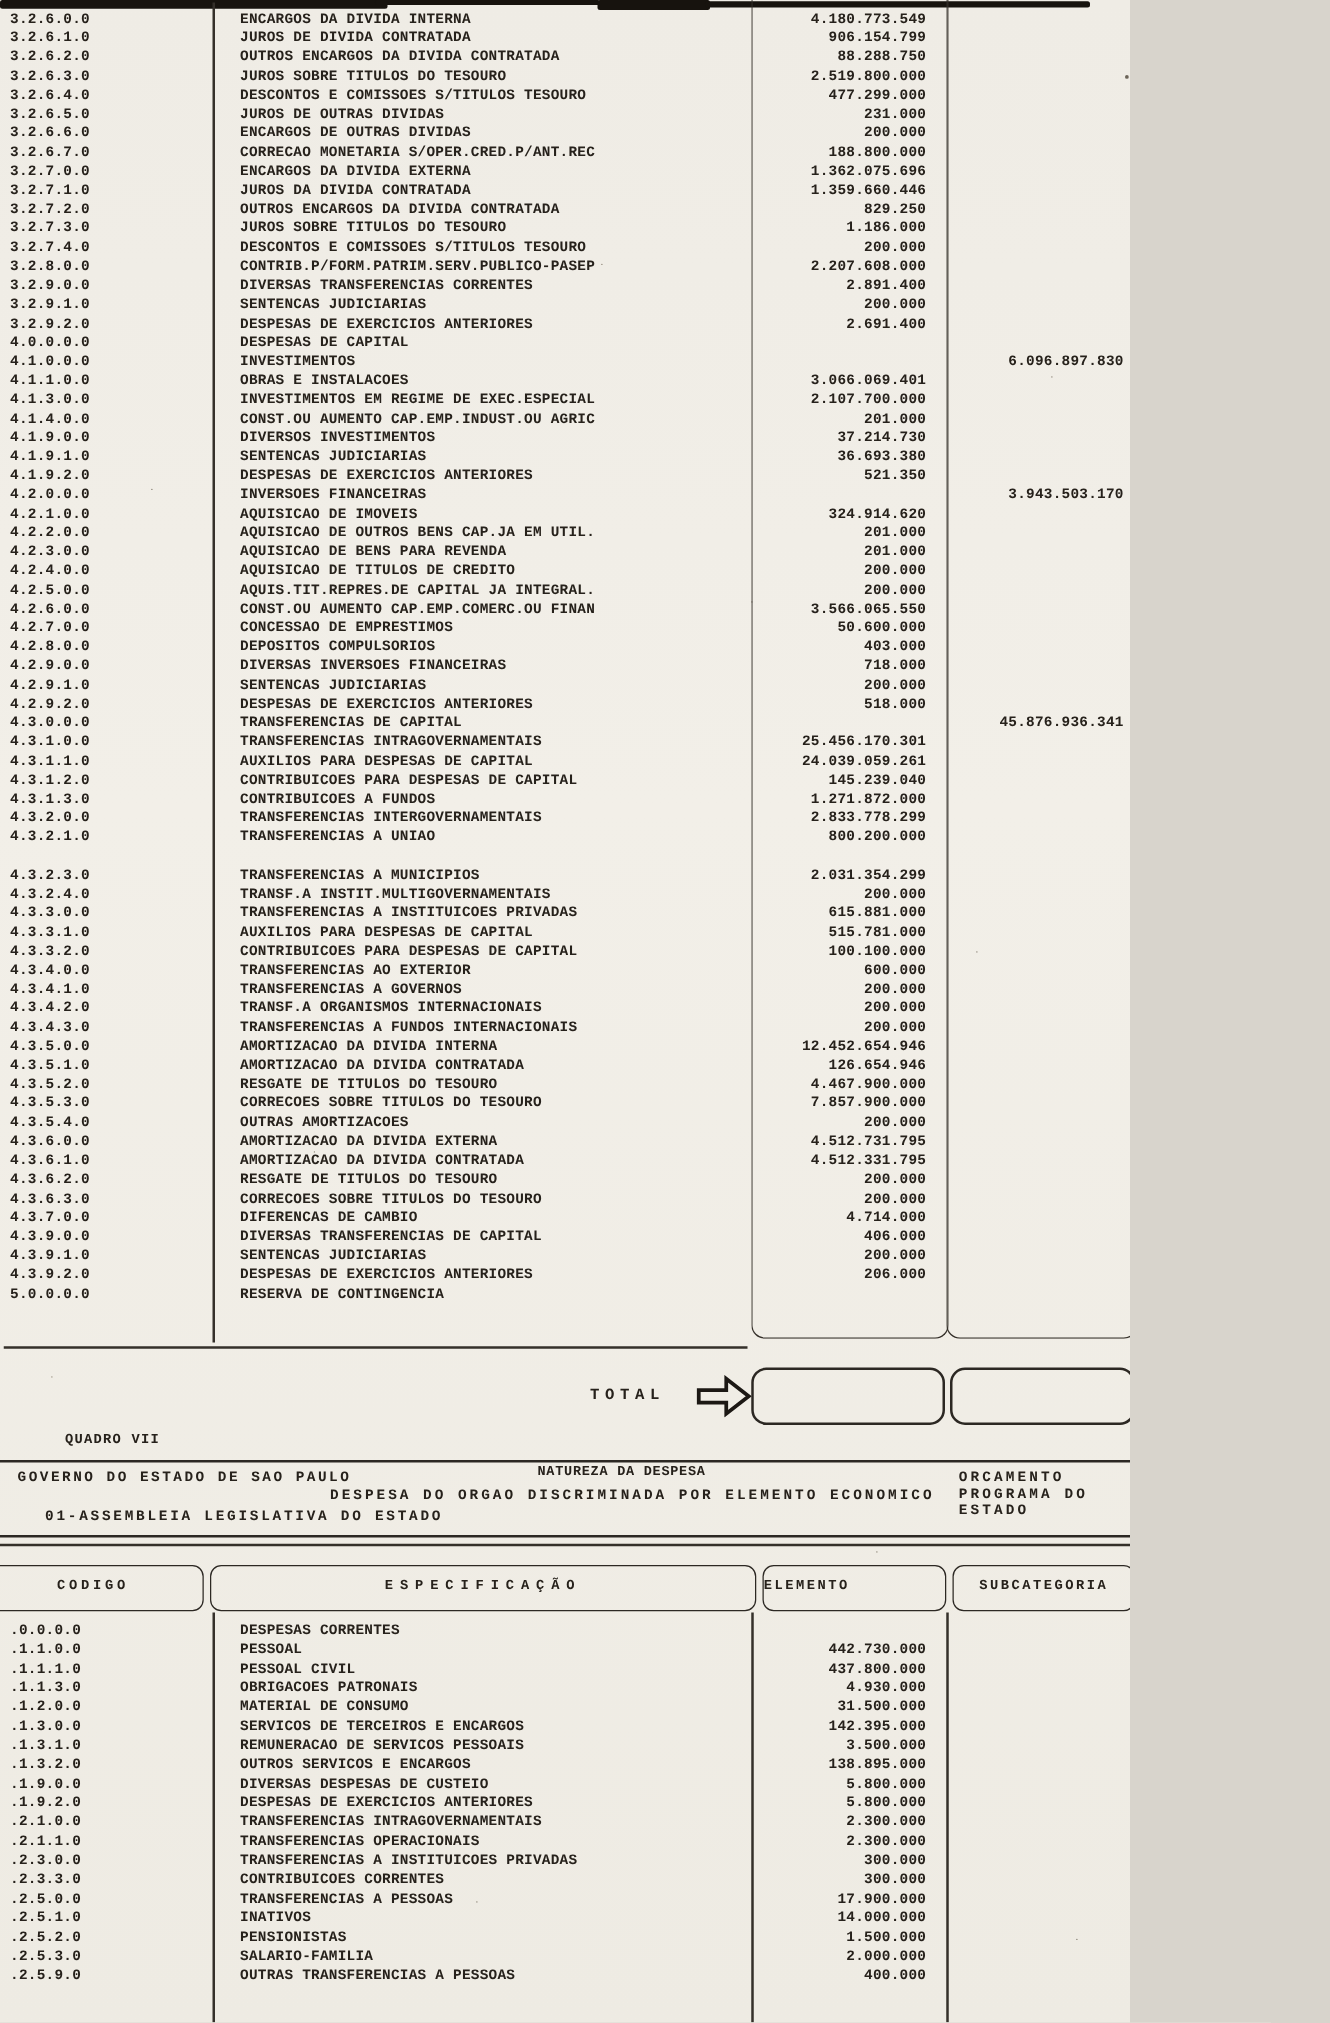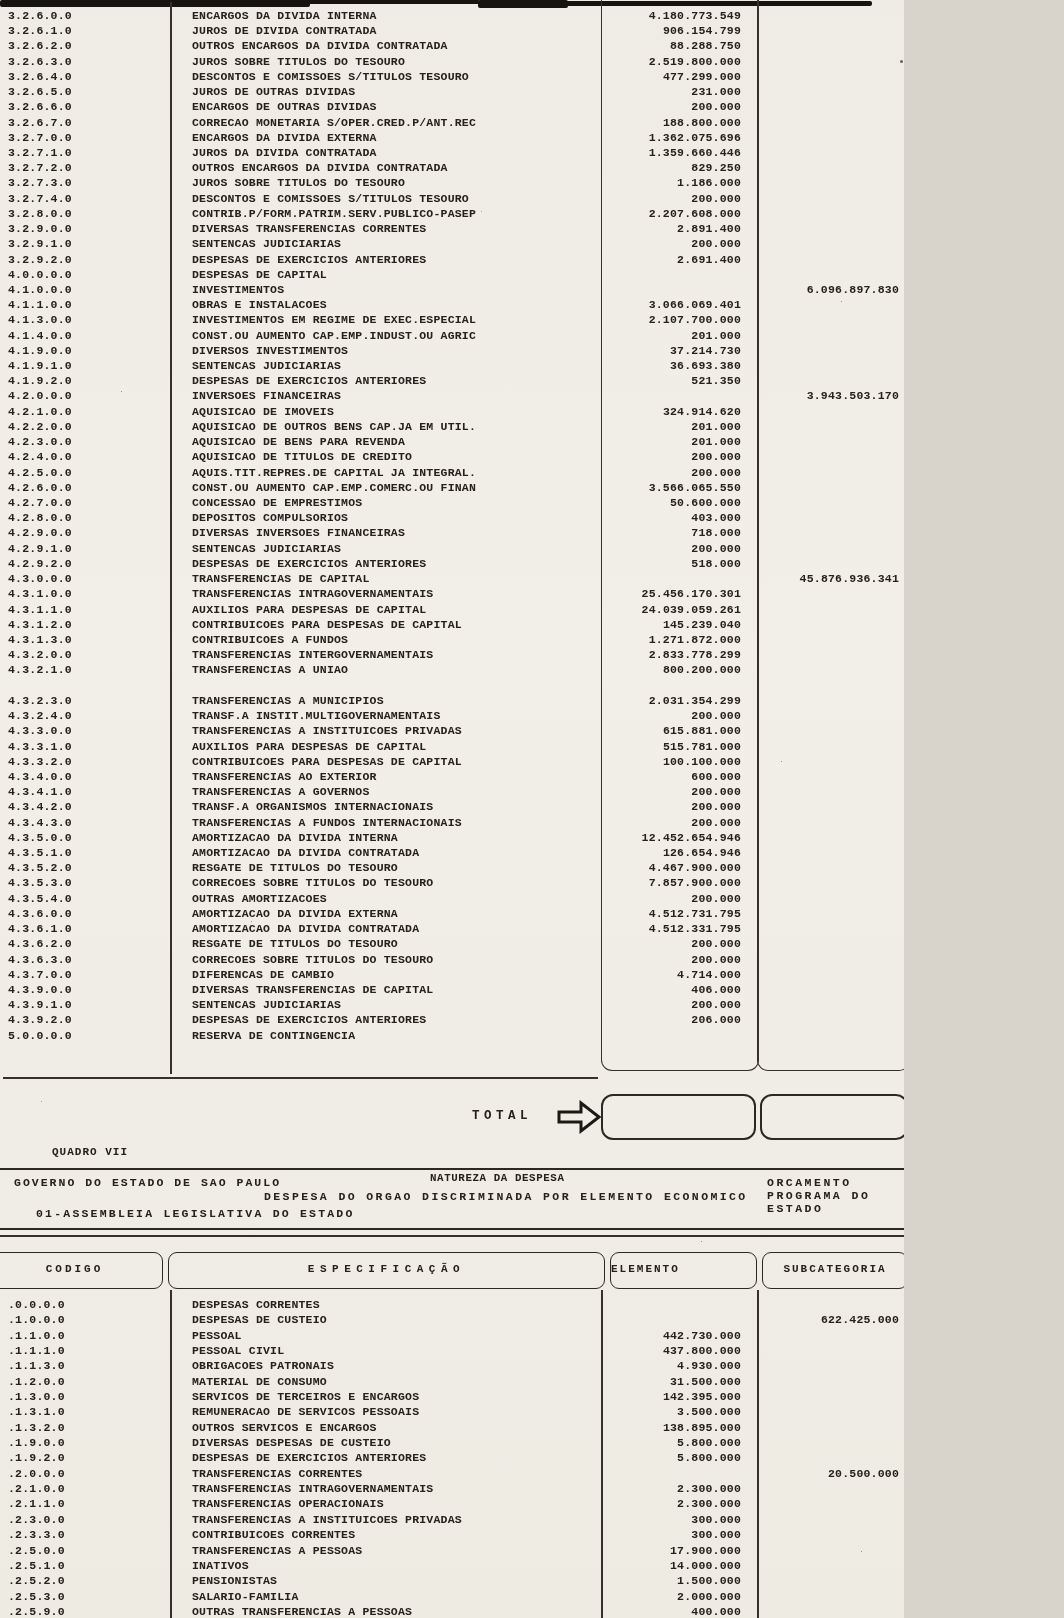--- a/index.html
+++ b/index.html
@@ -667,13 +667,6 @@
         <span class="c-cat">642.925.000</span>
       </div>
 
-      <div class="trow">
-        <span class="c-code">.1.0.0.0</span>
-        <span class="c-desc">DESPESAS DE CUSTEIO</span>
-        <span class="c-elem"></span>
-        <span class="c-sub">622.425.000</span>
-        <span class="c-cat"></span>
-      </div>
 
       <div class="trow">
         <span class="c-code">.1.1.0.0</span>

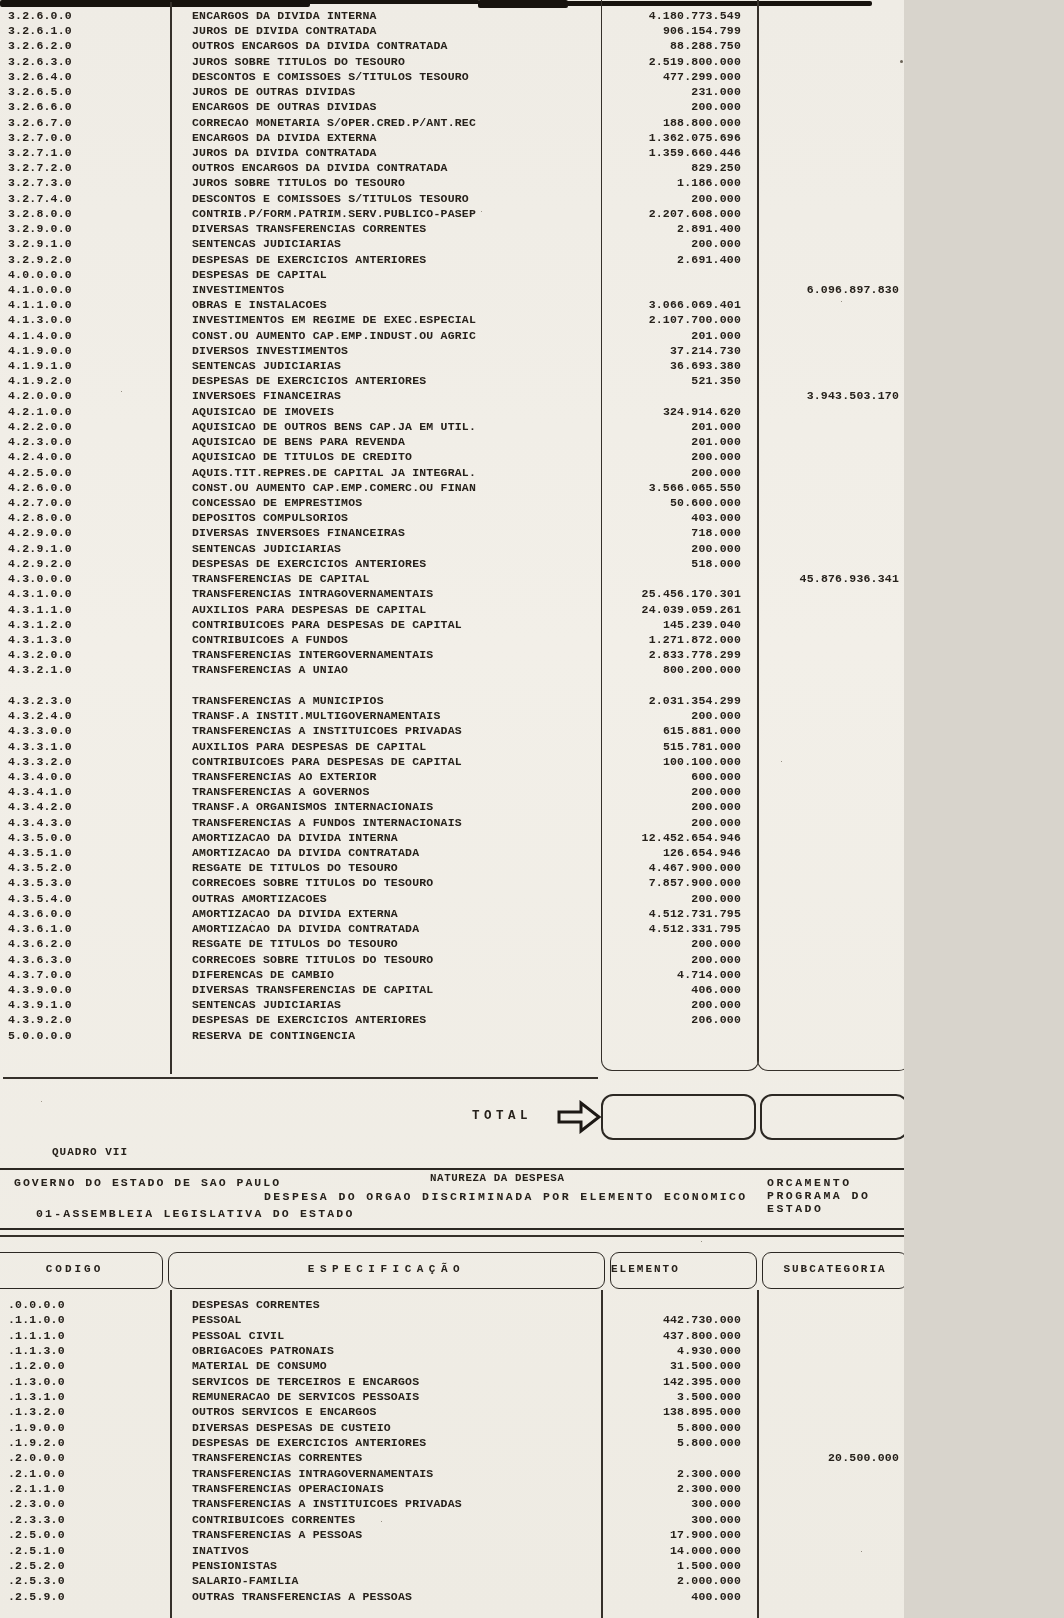--- a/index.html
+++ b/index.html
@@ -740,13 +740,6 @@
         <span class="c-cat"></span>
       </div>
 
-      <div class="trow">
-        <span class="c-code">.2.0.0.0</span>
-        <span class="c-desc">TRANSFERENCIAS CORRENTES</span>
-        <span class="c-elem"></span>
-        <span class="c-sub">20.500.000</span>
-        <span class="c-cat"></span>
-      </div>
 
       <div class="trow">
         <span class="c-code">.2.1.0.0</span>

